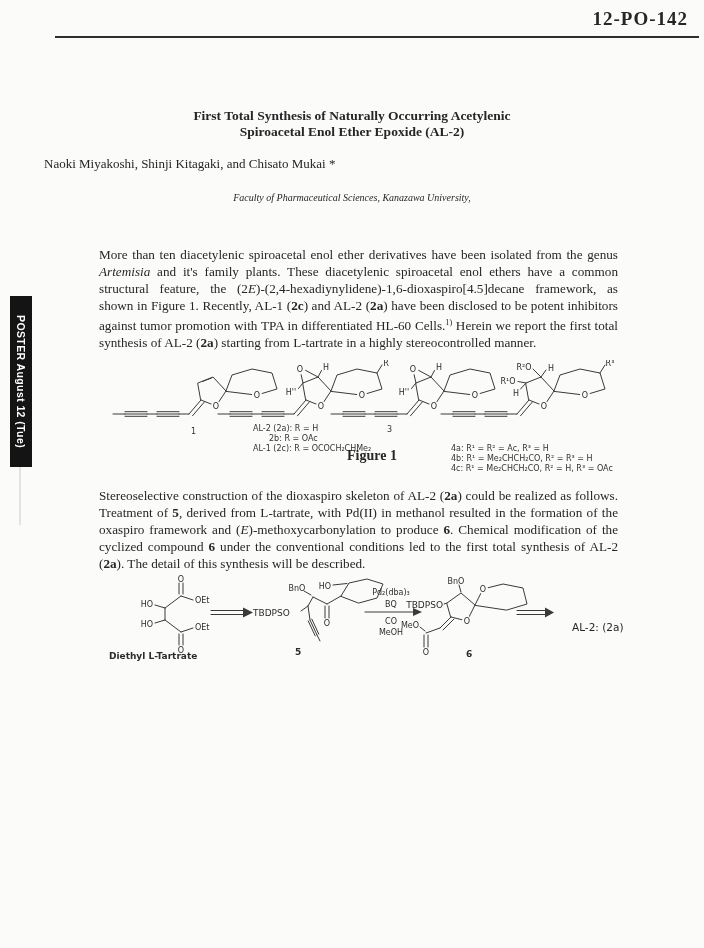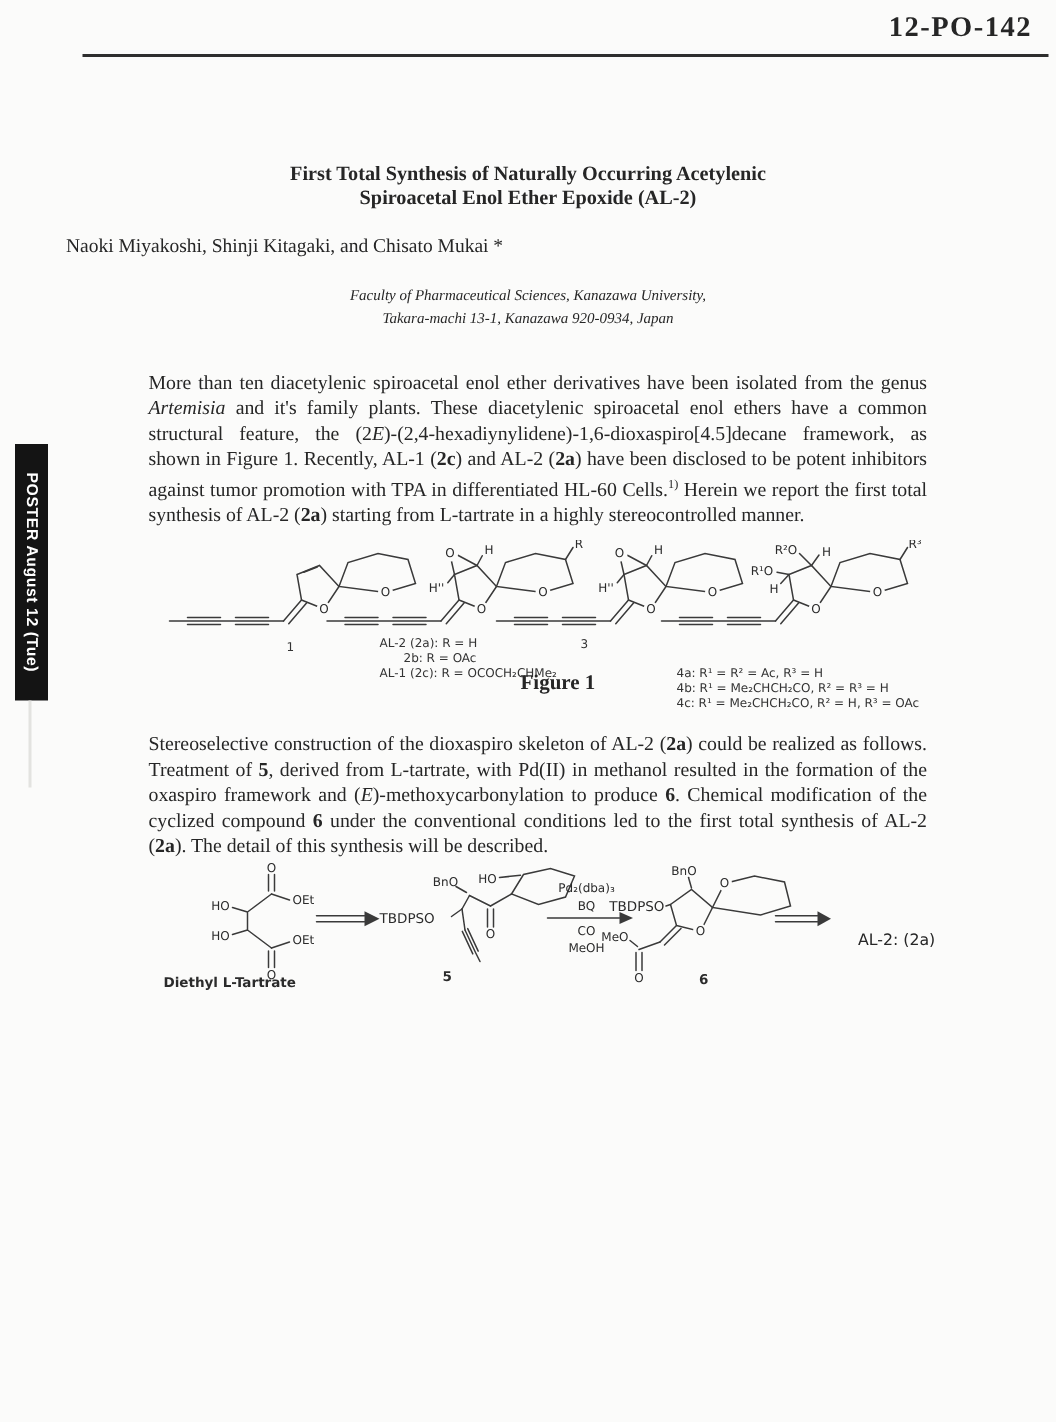--- a/index.html
+++ b/index.html
@@ -58,7 +58,6 @@
   <div class="authors">Naoki Miyakoshi, Shinji Kitagaki, and Chisato Mukai *</div>
   <div class="affiliation">
     <div>Faculty of Pharmaceutical Sciences, Kanazawa University,</div>
-    <div>Takara-machi 13-1, Kanazawa 920-0934, Japan</div>
   </div>
 
   <div class="para p1 rich"><span>More than ten diacetylenic spiroacetal enol ether derivatives have been isolated from the genus </span><span style="font-style: italic;">Artemisia</span><span> and it's family plants. These diacetylenic spiroacetal enol ethers have a common structural feature, the (2</span><span style="font-style: italic;">E</span><span>)-(2,4-hexadiynylidene)-1,6-dioxaspiro[4.5]decane framework, as shown in Figure 1. Recently, AL-1 (</span><span style="font-weight: bold;">2c</span><span>) and AL-2 (</span><span style="font-weight: bold;">2a</span><span>) have been disclosed to be potent inhibitors against tumor promotion with TPA in differentiated HL-60 Cells.</span><span class="seg-sup">1)</span><span> Herein we report the first total synthesis of AL-2 (</span><span style="font-weight: bold;">2a</span><span>) starting from L-tartrate in a highly stereocontrolled manner.</span></div>

